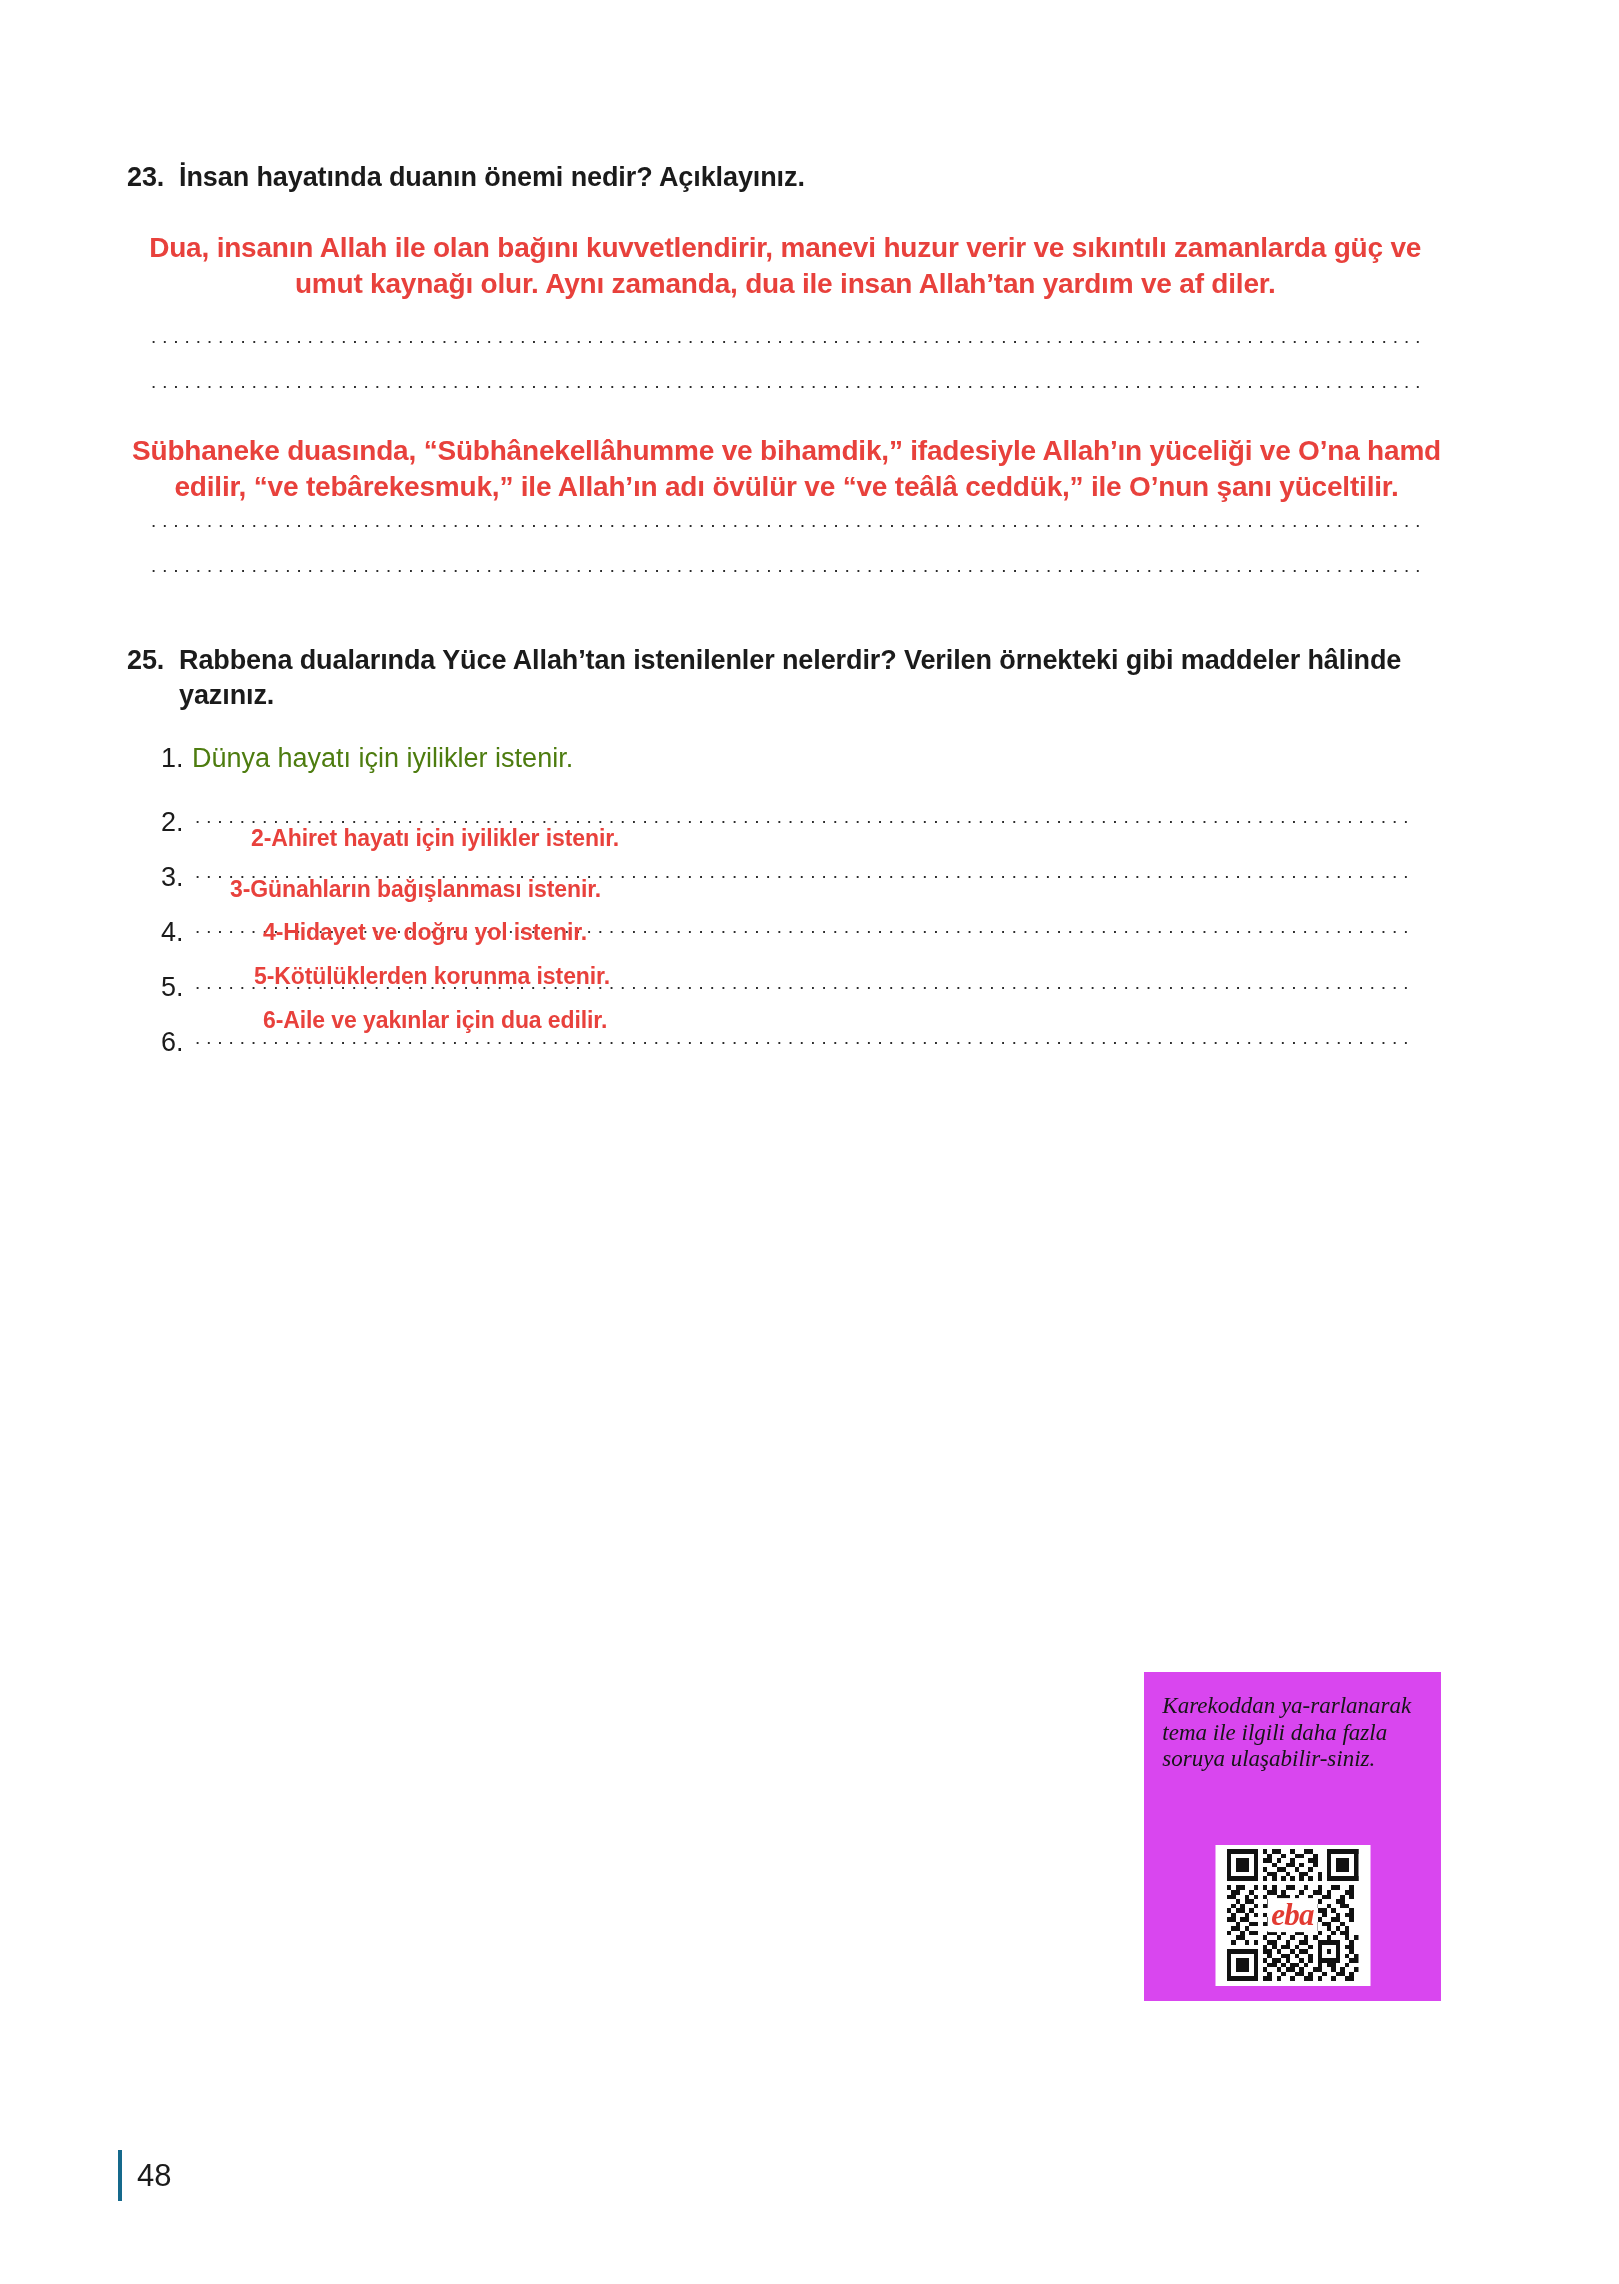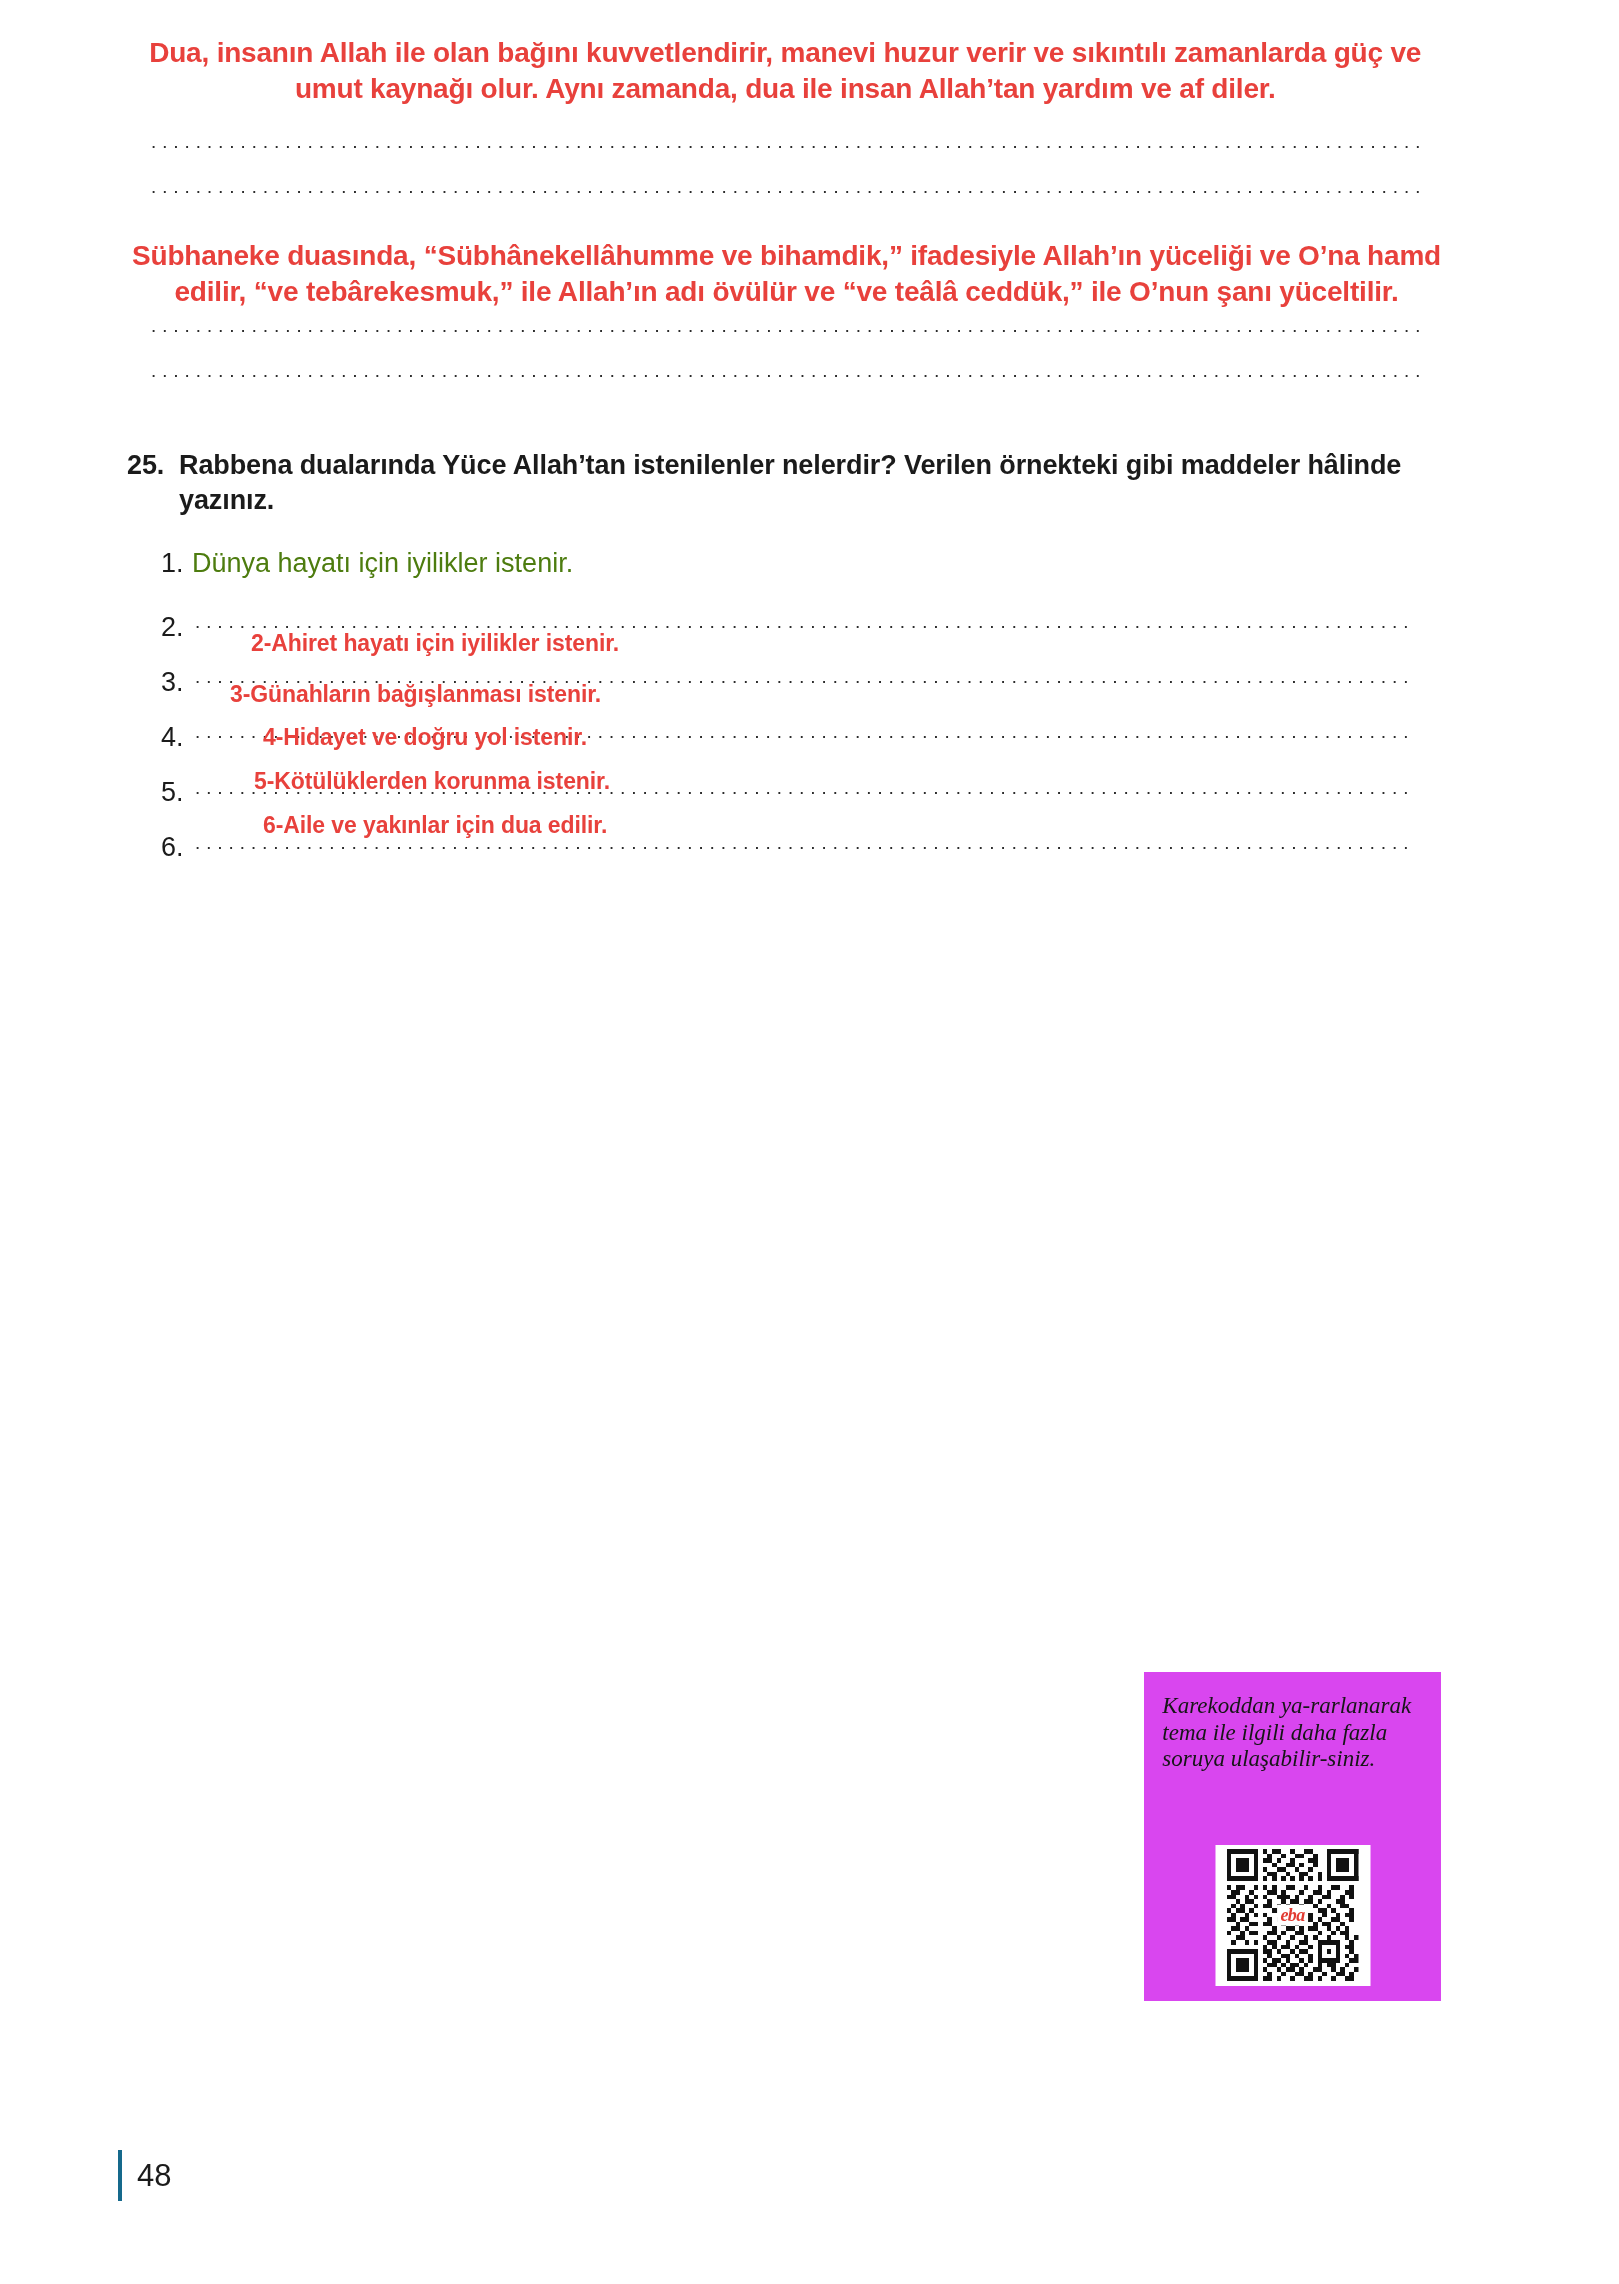--- a/index.html
+++ b/index.html
@@ -221,6 +221,10 @@
 
   <div class="content">
 
+    <div style="margin-top:160px;" class="question">
+      <span class="q-num">23.</span>
+      <span class="q-text">İnsan hayatında duanın önemi nedir? Açıklayınız.</span>
+    </div>
 
     <div style="margin-top:35px; margin-left:-9.8px; width:1336px;" class="answer-red">Dua, insanın Allah ile olan bağını kuvvetlendirir, manevi huzur verir ve sıkıntılı zamanlarda güç ve umut kaynağı olur. Aynı zamanda, dua ile insan Allah’tan yardım ve af diler.</div>
 

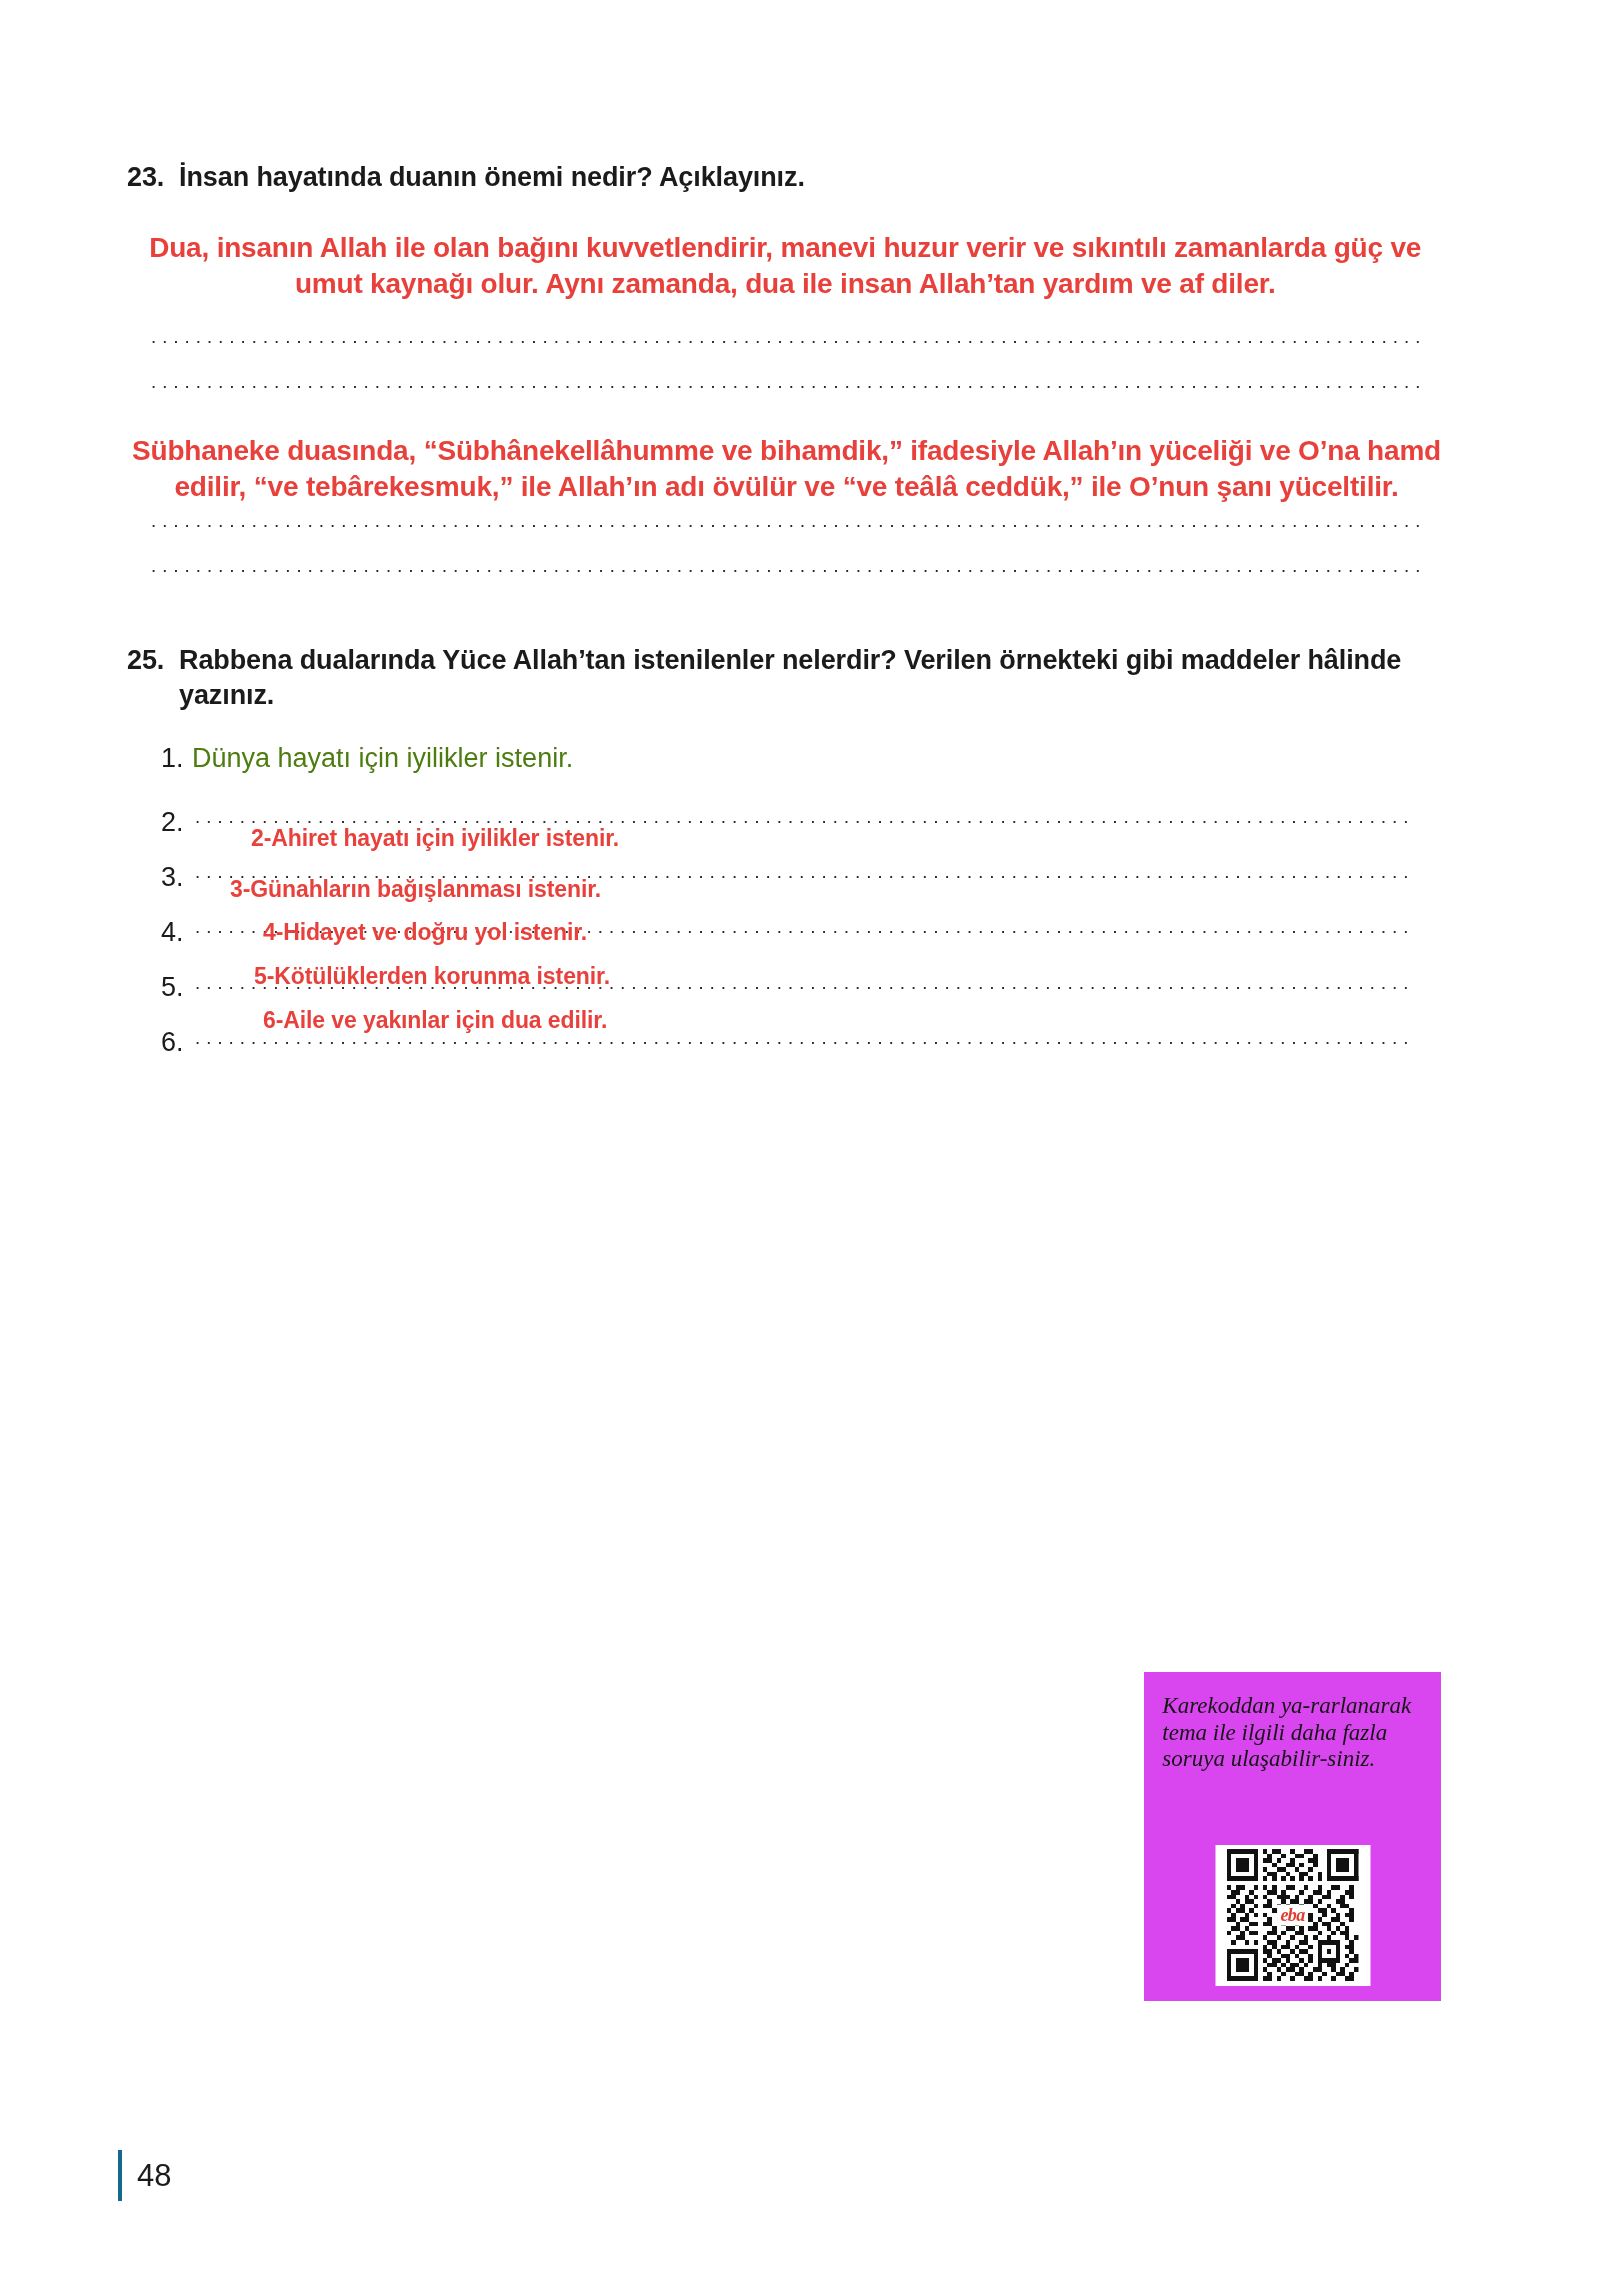--- a/index.html
+++ b/index.html
@@ -187,7 +187,7 @@
     font-family: "Liberation Serif", serif;
     font-style: italic;
     font-weight: bold;
-    font-size: 18px;
+    font-size: 31px;
     line-height: 1;
     color: #e23b32;
     letter-spacing: -0.7px;

